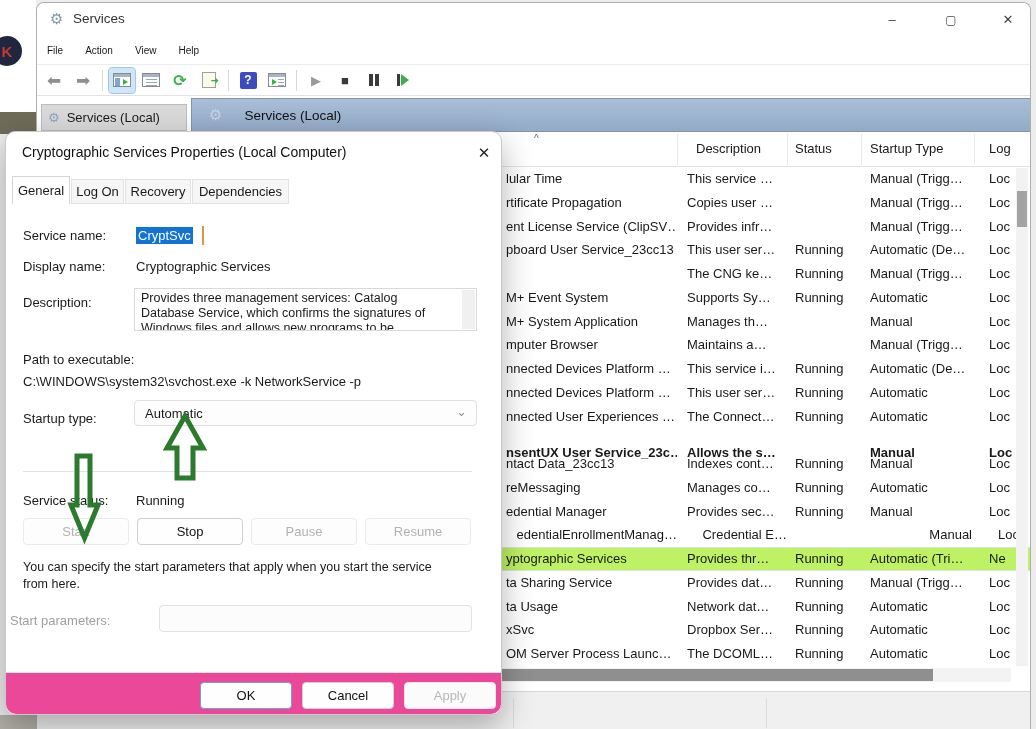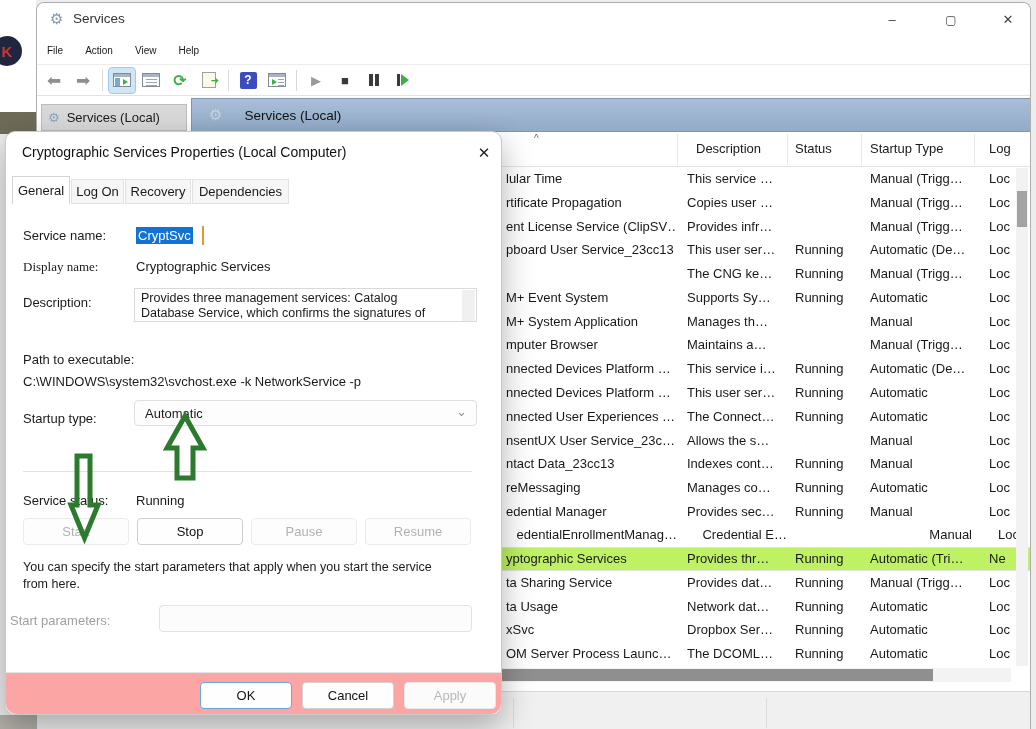--- a/index.html
+++ b/index.html
@@ -423,7 +423,7 @@
   <span class="abs fld-value sel-value" style="left:130px; top:94px;">CryptSvc</span>
   <span class="abs sel-caret" style="left:196px; top:94px;"></span>
 
-  <span class="abs fld-label" style="left:17px; top:127px;font-family:Liberation Serif, serif;">Display name:</span>
+  <span class="abs fld-label" style="left:17px; top:127px;">Display name:</span>
   <span class="abs fld-value" style="left:130px; top:127px;">Cryptographic Services</span>
 
   <span class="abs fld-label" style="left:17px; top:163px;">Description:</span>

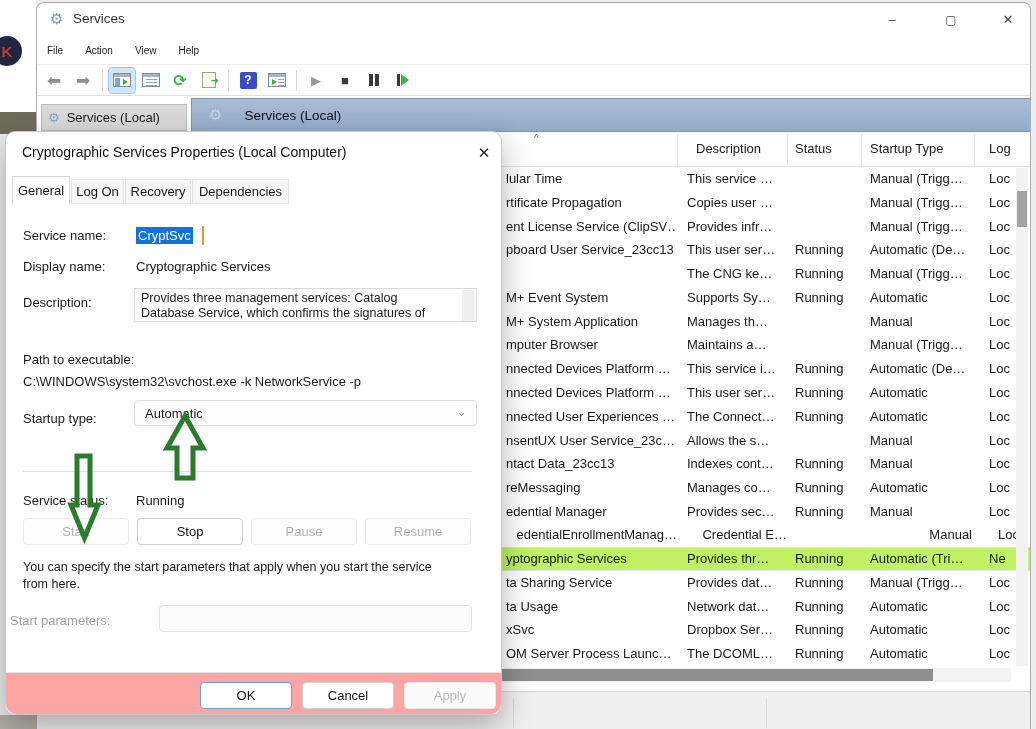--- a/index.html
+++ b/index.html
@@ -114,7 +114,7 @@
   .fld-value { font-size:13px; color:#1a1a1a; }
   .sel-value { background:#1273d4; color:#fff; padding:1px 2px; position:relative; }
   .sel-caret { position:absolute; right:-3px; top:-1px; width:2px; height:19px; background:#e3973d; }
-  .desc-box { left:128px; top:156px; width:343px; height:34px; border:1px solid #d9d9d9;
+  .desc-box { left:128px; top:156px; width:343px; height:43px; border:1px solid #d9d9d9;
     overflow:hidden; padding:2px 18px 0 6px; }
   .desc-box .line { font-size:12.5px; line-height:15px; color:#1a1a1a; white-space:nowrap; }
   .desc-scroll { position:absolute; right:1px; top:1px; width:13px; height:39px; background:#f0f0f0; }

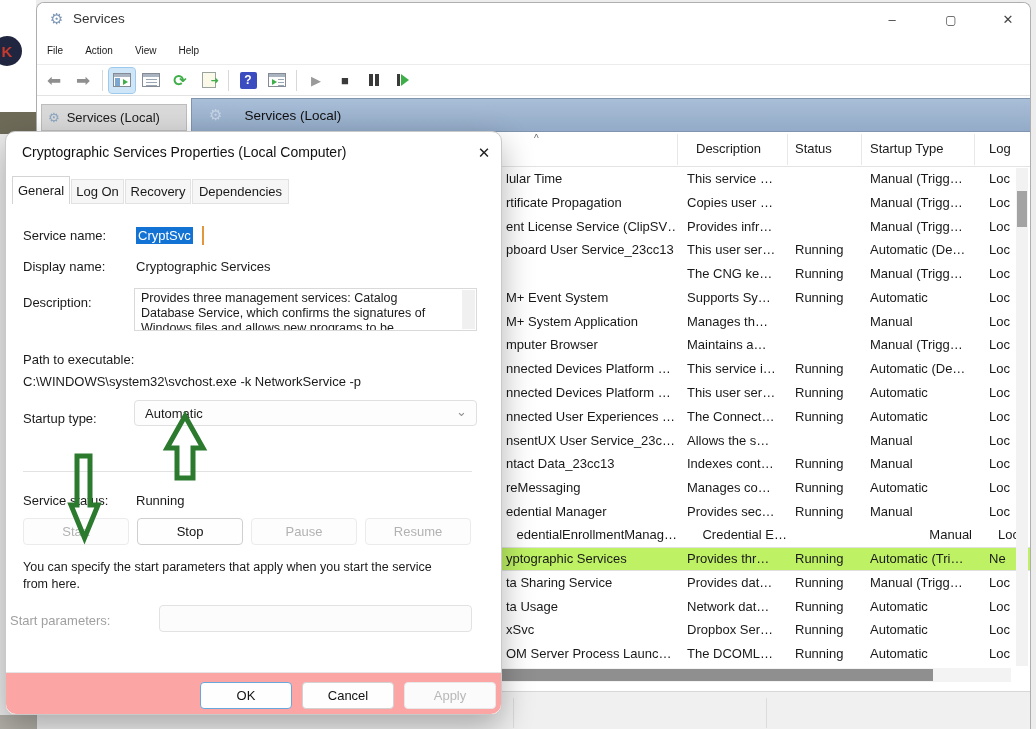--- a/index.html
+++ b/index.html
@@ -325,7 +325,7 @@
           <span class="cell startup">Automatic</span>
           <span class="cell logon">Loc</span>
         </div>
-        <div class="svc-row" style="top: 297px;">
+        <div class="svc-row" style="top: 309px; font-weight: bold;">
           <span class="cell name">nsentUX User Service_23c…</span>
           <span class="cell desc">Allows the s…</span>
           <span class="cell status"></span>

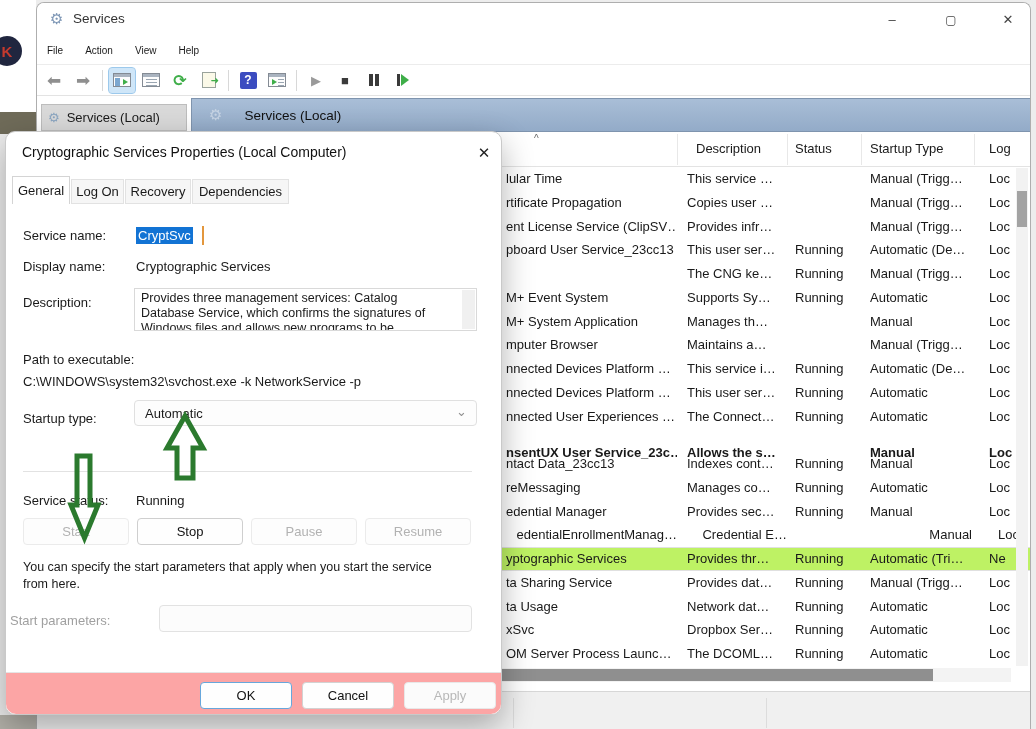--- a/index.html
+++ b/index.html
@@ -131,7 +131,7 @@
   .params-label { font-size:13px; color:#a0a0a0; }
   .params-input { left:153px; top:473px; width:313px; height:27px; border:1px solid #e2e2e2;
     border-radius:4px; background:#fcfcfc; }
-  .dlg-footer { left:0; top:540px; width:495px; height:42px; background:#fca5a5;
+  .dlg-footer { left:0; top:540px; width:495px; height:42px; background:#ec4899;
     border-top:1px solid #e5e5e5; border-radius:0 0 10px 10px; }
   .foot-btn { position:absolute; top:9px; width:92px; height:27px; border-radius:4px;
     font-size:13px; text-align:center; line-height:25px; background:#fefefe; }

